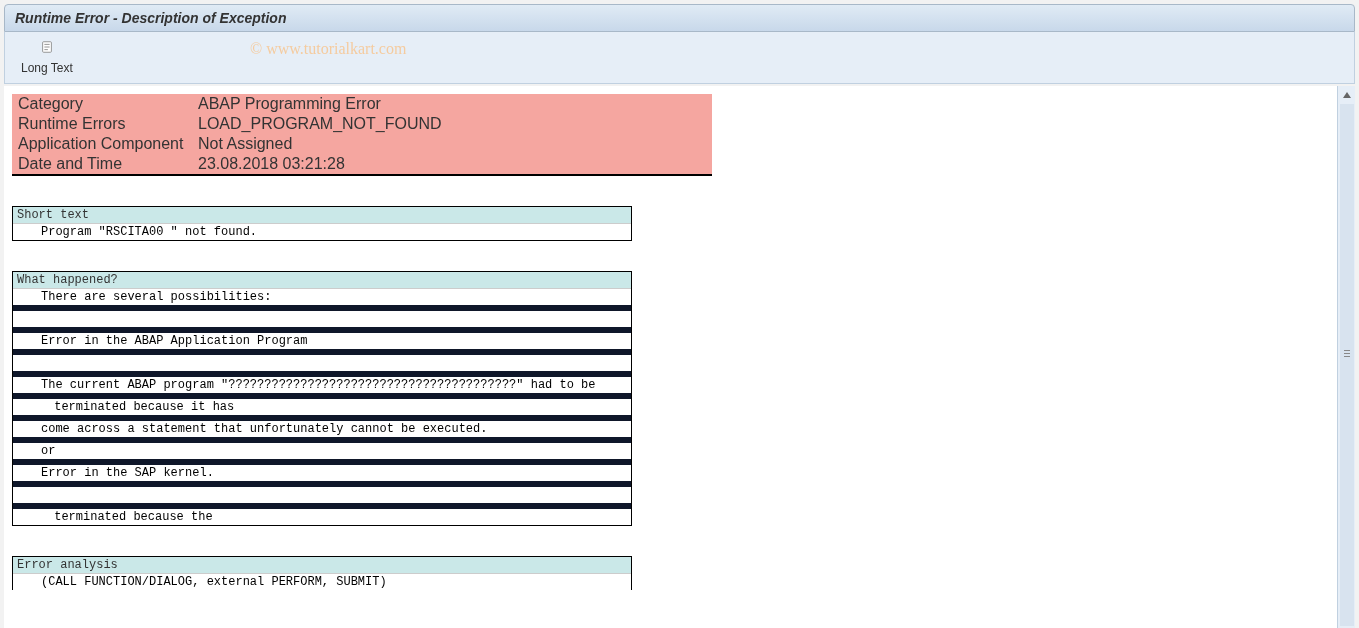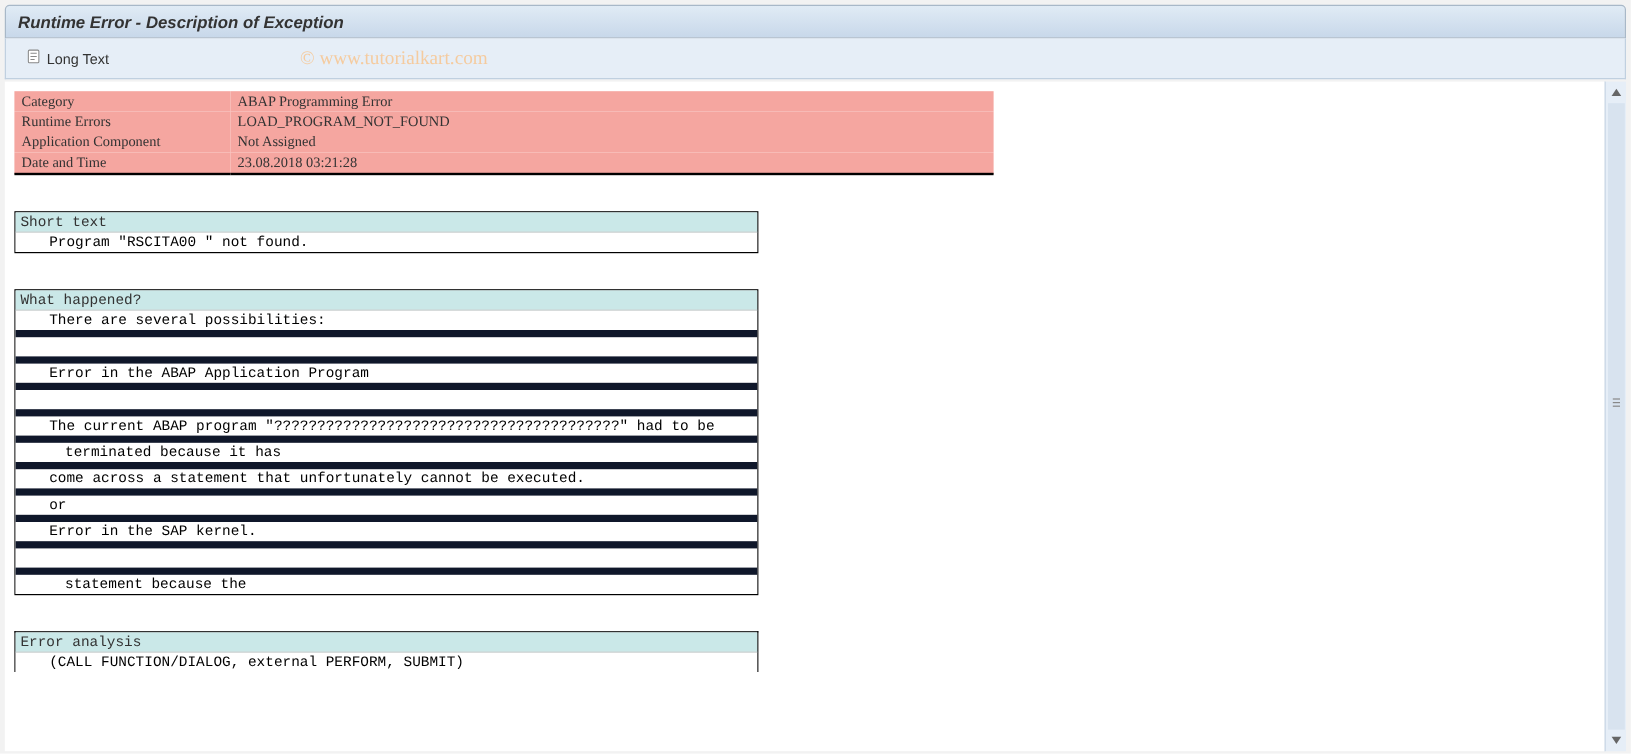--- a/index.html
+++ b/index.html
@@ -46,6 +46,7 @@
       padding: 2px 6px;
       font-size: 12px;
       color: #333;
+      flex-direction: column;
     }
     .toolbar-btn svg {
       width: 14px;

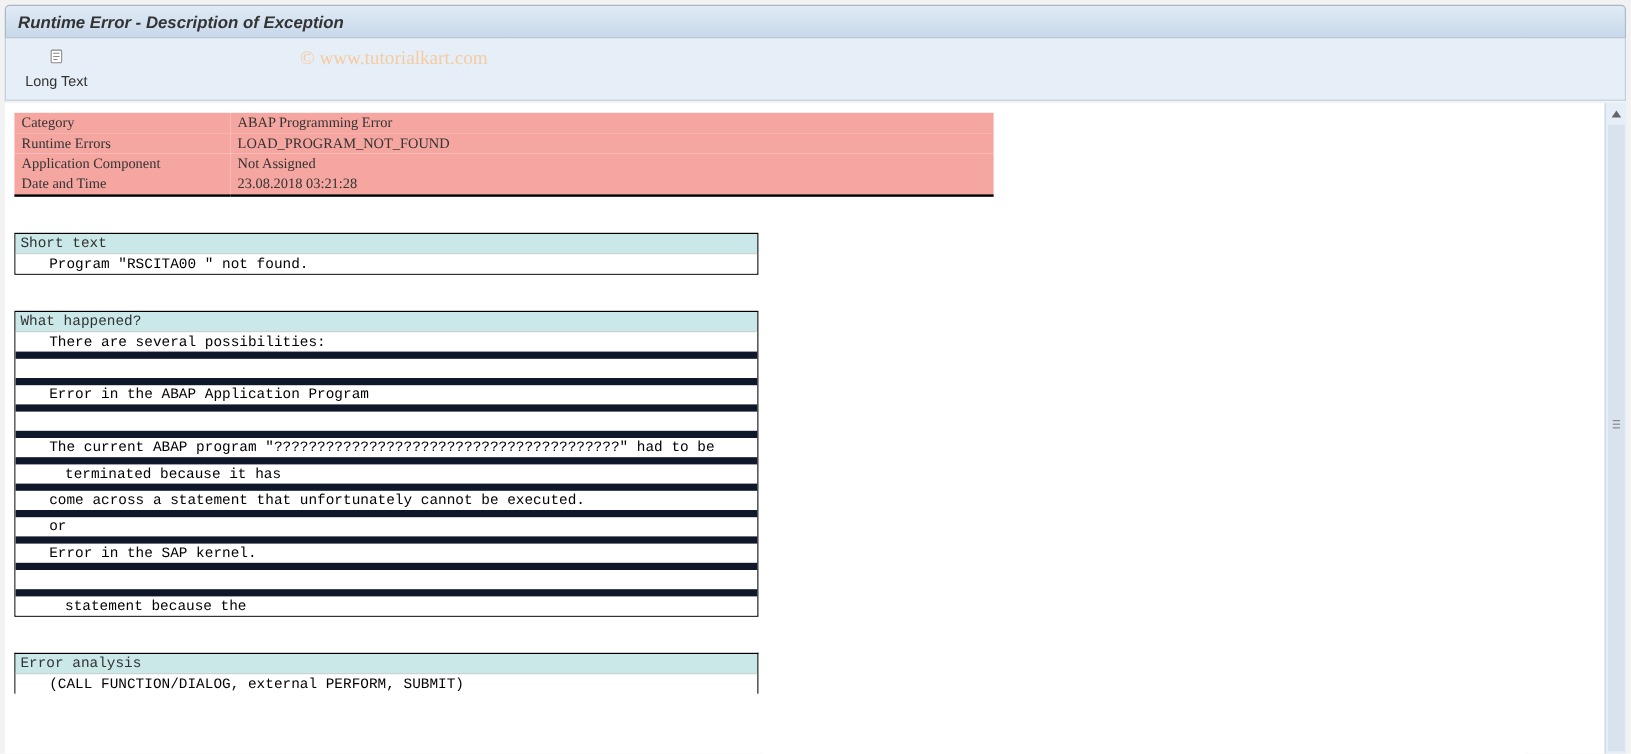--- a/index.html
+++ b/index.html
@@ -107,11 +107,11 @@
       background: #888;
     }
     .summary-table {
-      width: 816px;
+      width: 700px;
       border-collapse: collapse;
       margin: 8px 0 0 8px;
-      font-family: Liberation Serif, serif;
-      font-size: 12px;
+      font-family: Liberation Sans, sans-serif;
+      font-size: 16px;
       border-bottom: 2px solid #000;
     }
     .summary-table td {

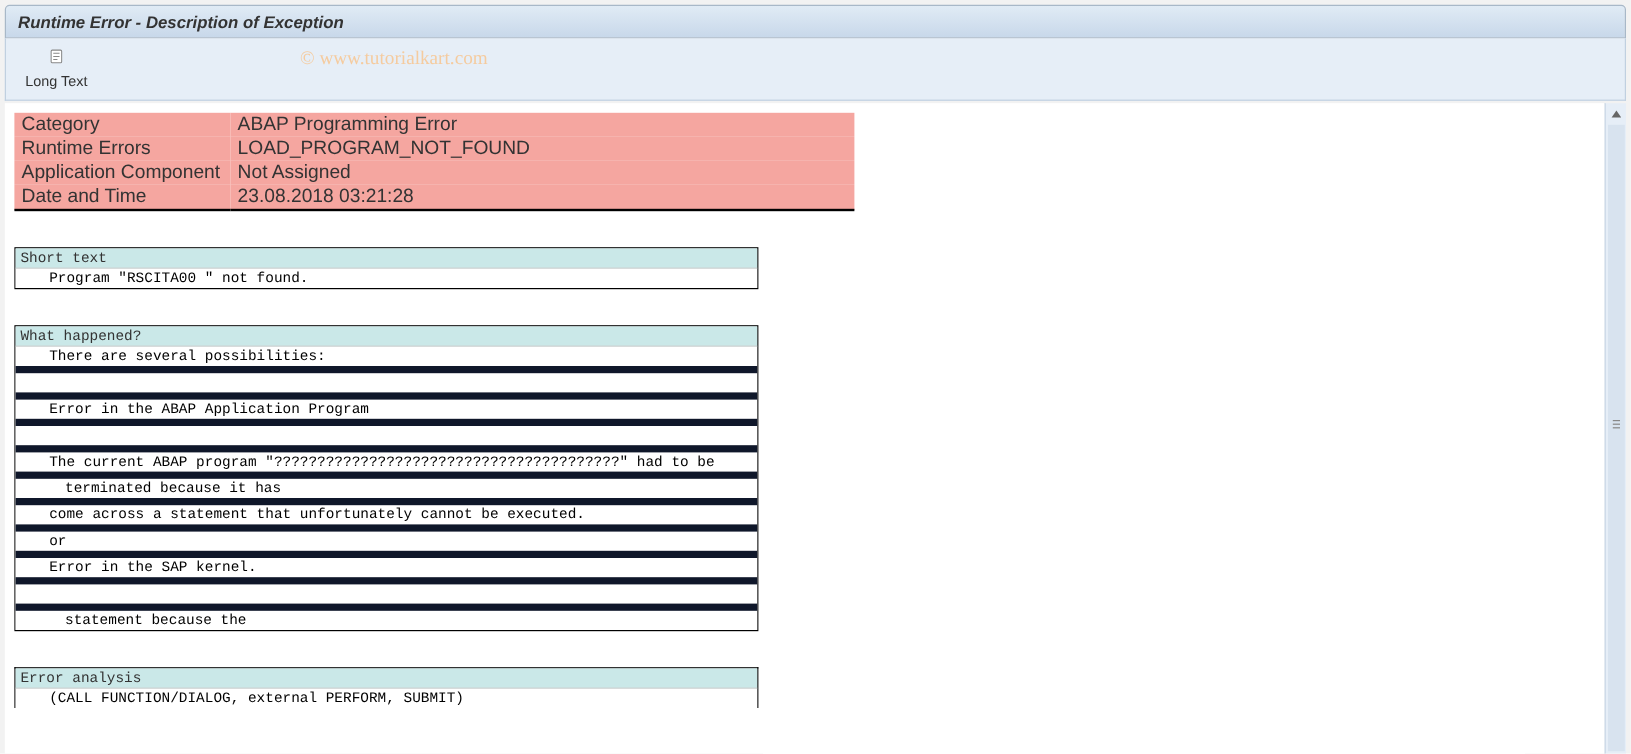--- a/index.html
+++ b/index.html
@@ -229,7 +229,7 @@
           <div class="line">or</div>
           <div class="line">Error in the SAP kernel.</div>
           <div class="line">&nbsp;</div>
-          <div class="line indent2"> statement because the</div>
+          <div class="line indent2"> terminated because the</div>
         </div>
     </div>
 

